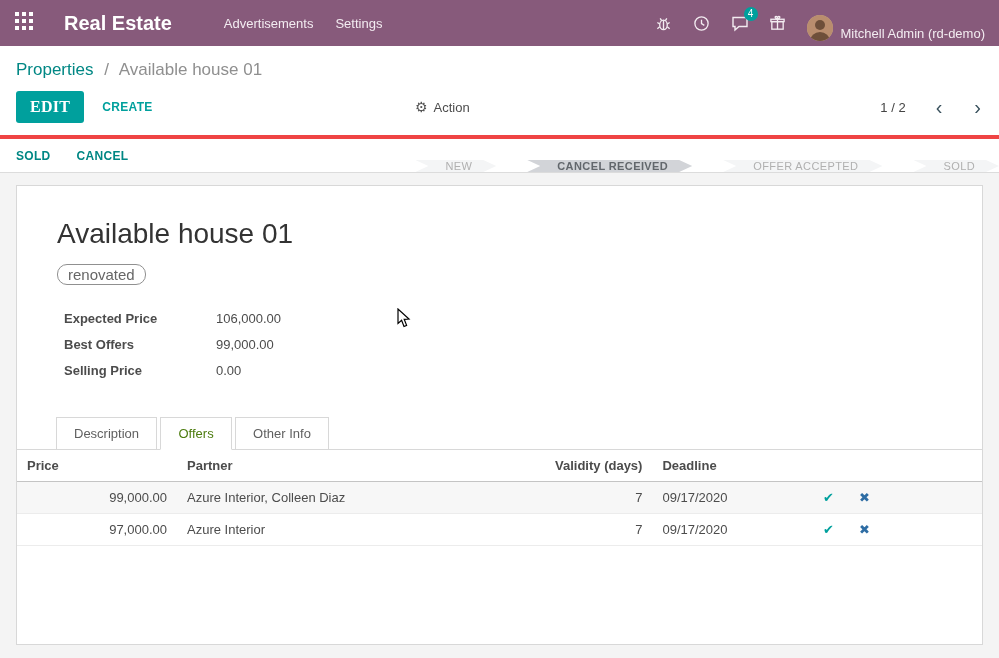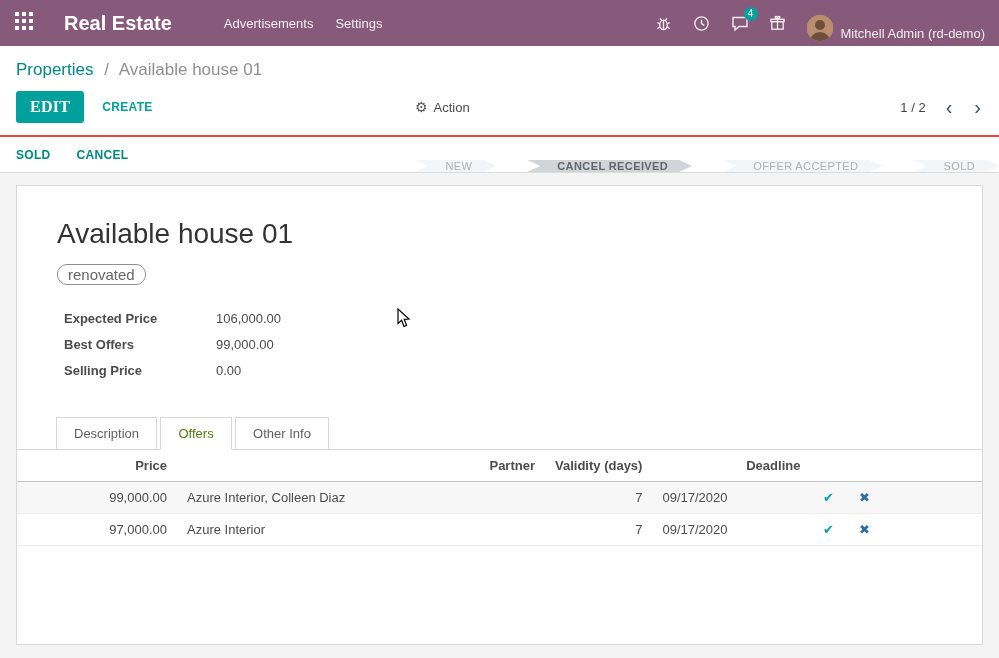--- a/index.html
+++ b/index.html
@@ -80,7 +80,7 @@
     font-size: 13px; color: #4c4c4c; cursor: pointer;
   }
   .action-menu .gear { font-size: 14px; color: #555; }
-  .pager { margin-left: auto; display: flex; align-items: center; gap: 18px; }
+  .pager { margin-left: auto; display: flex; align-items: center; gap: 28px; }
   .pager-value { font-size: 13px; color: #444; }
   .pager-btn {
     background: none; border: none; cursor: pointer;

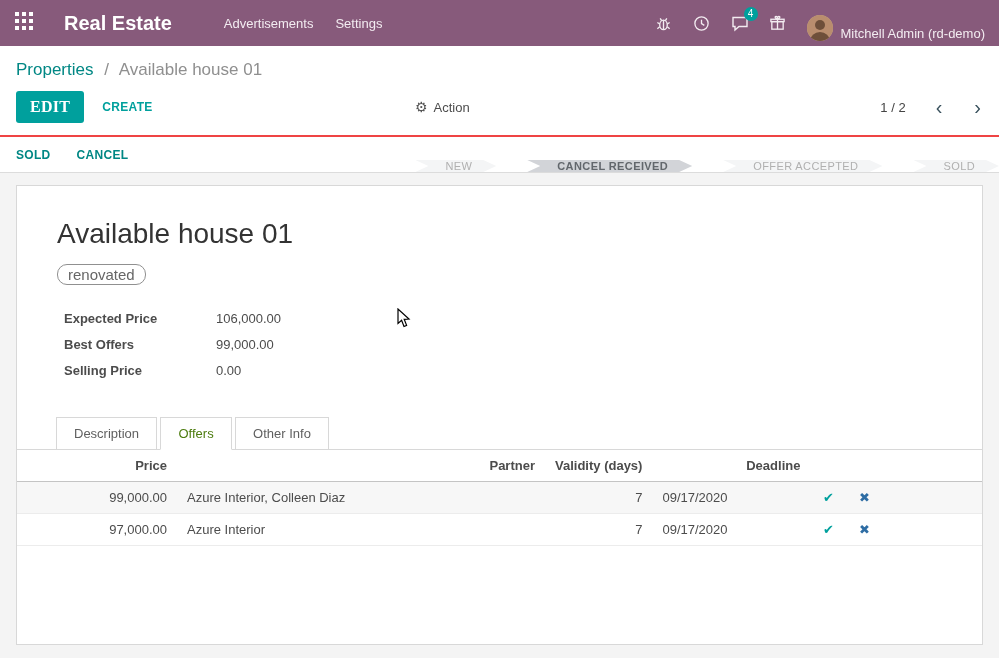--- a/index.html
+++ b/index.html
@@ -91,7 +91,7 @@
   
   .statusbar {
     background: #fff;
-    border-top: 2px solid #ef4444;
+    border-top: 4px solid #ef4444;
     border-bottom: 1px solid #dcdcdc;
     height: 38px;
     display: flex; align-items: stretch;

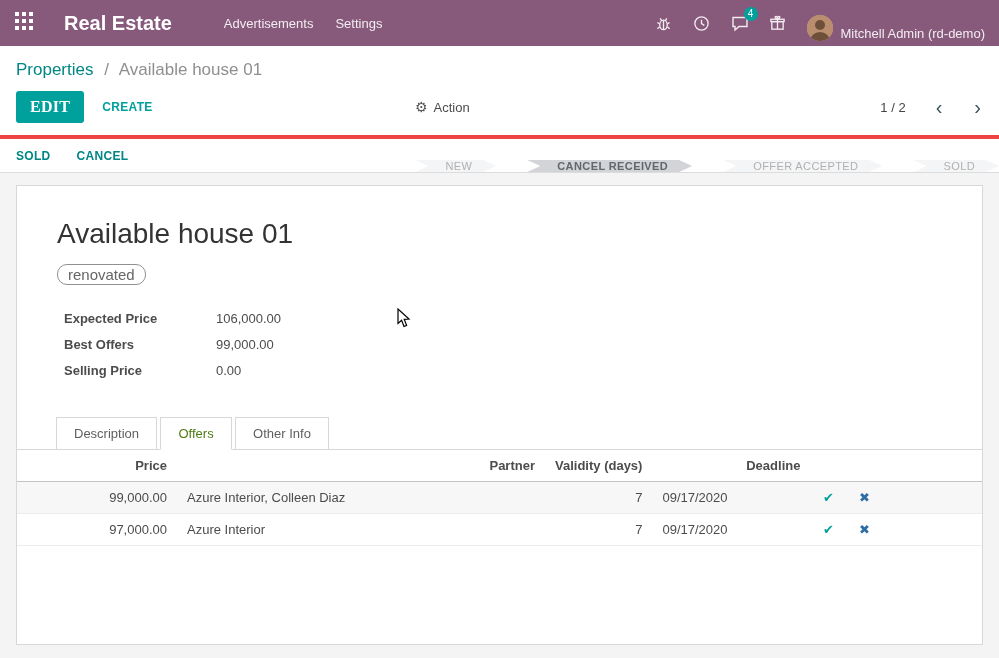--- a/index.html
+++ b/index.html
@@ -161,7 +161,7 @@
     font-weight: bold; color: #4c4c4c;
     padding: 8px 10px;
     border-bottom: 1px solid #c4c4c4;
-    text-align: right; white-space: nowrap;
+    text-align: left; white-space: nowrap;
   }
   table.offers td { padding: 7px 10px; border-bottom: 1px solid #ececec; color: #4c4c4c; }
   table.offers tr.offer-row:first-child td { background: #f7f7f7; }

